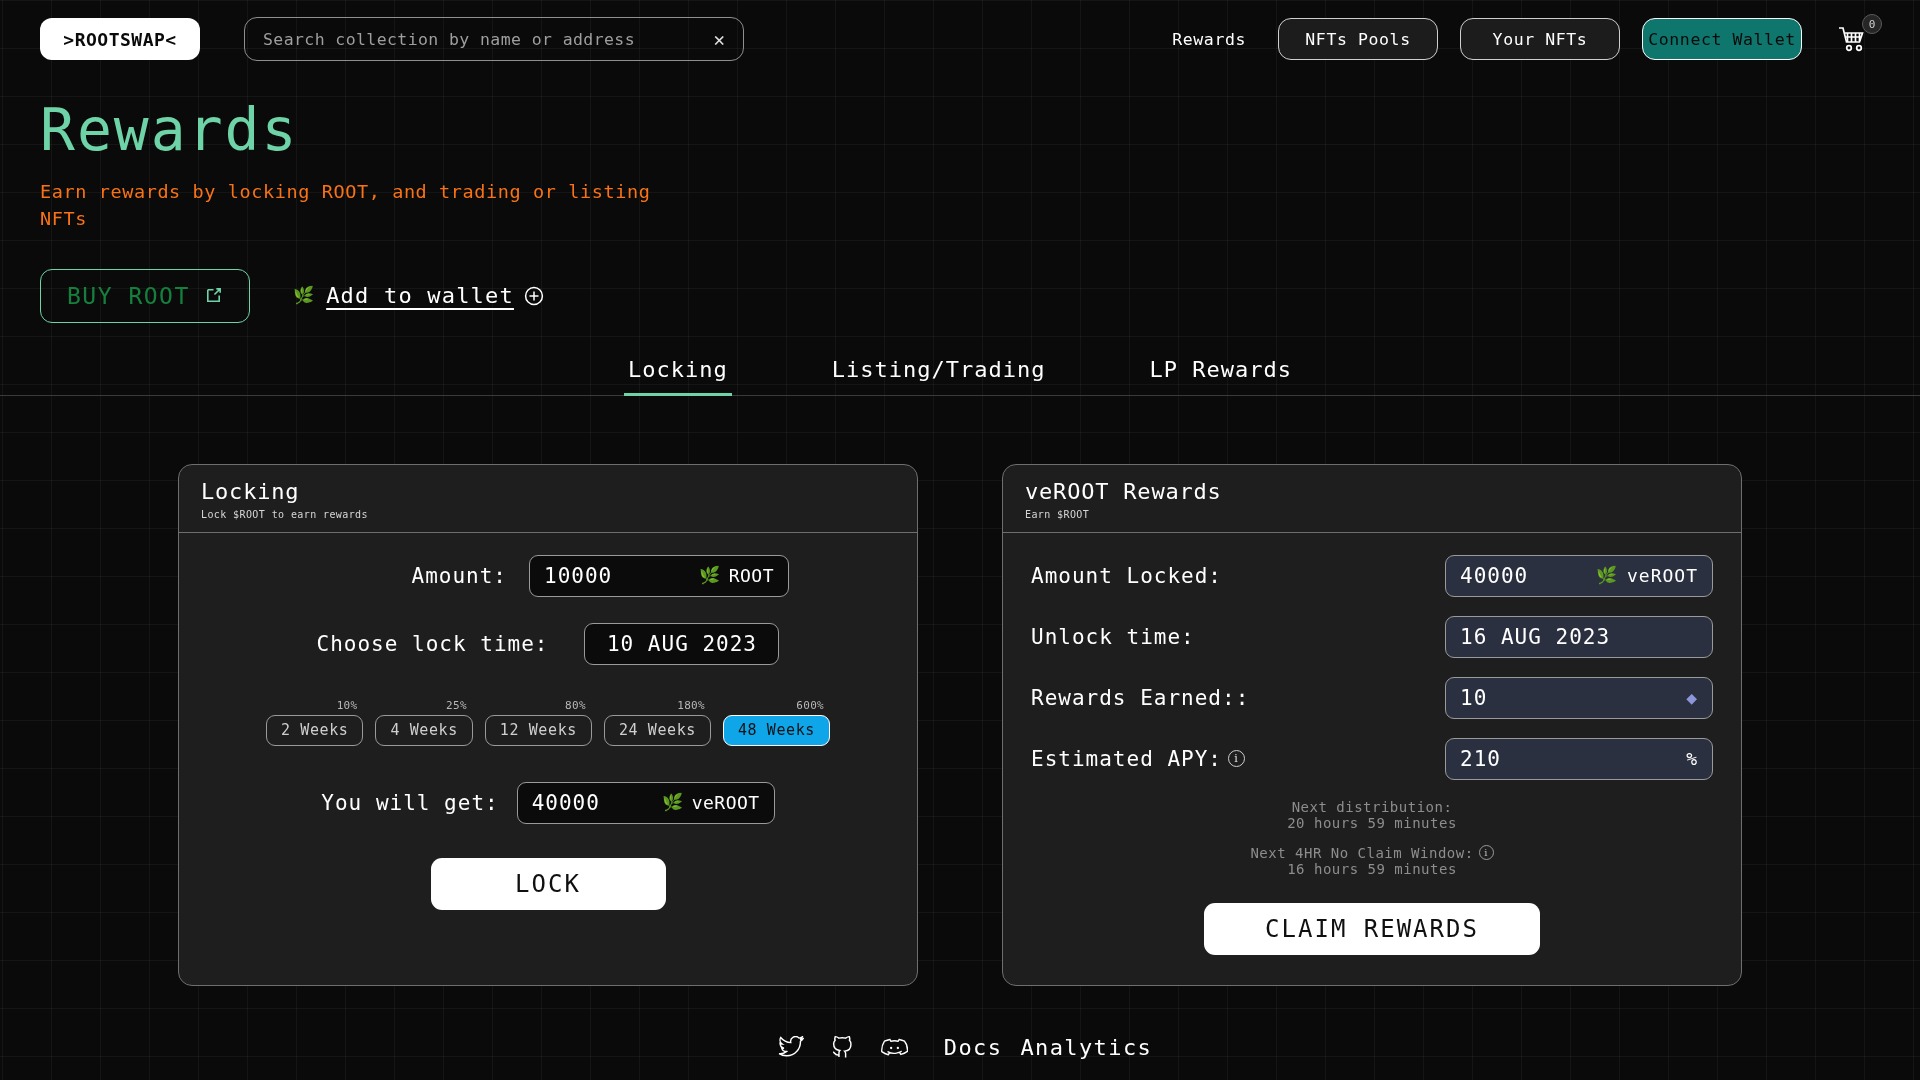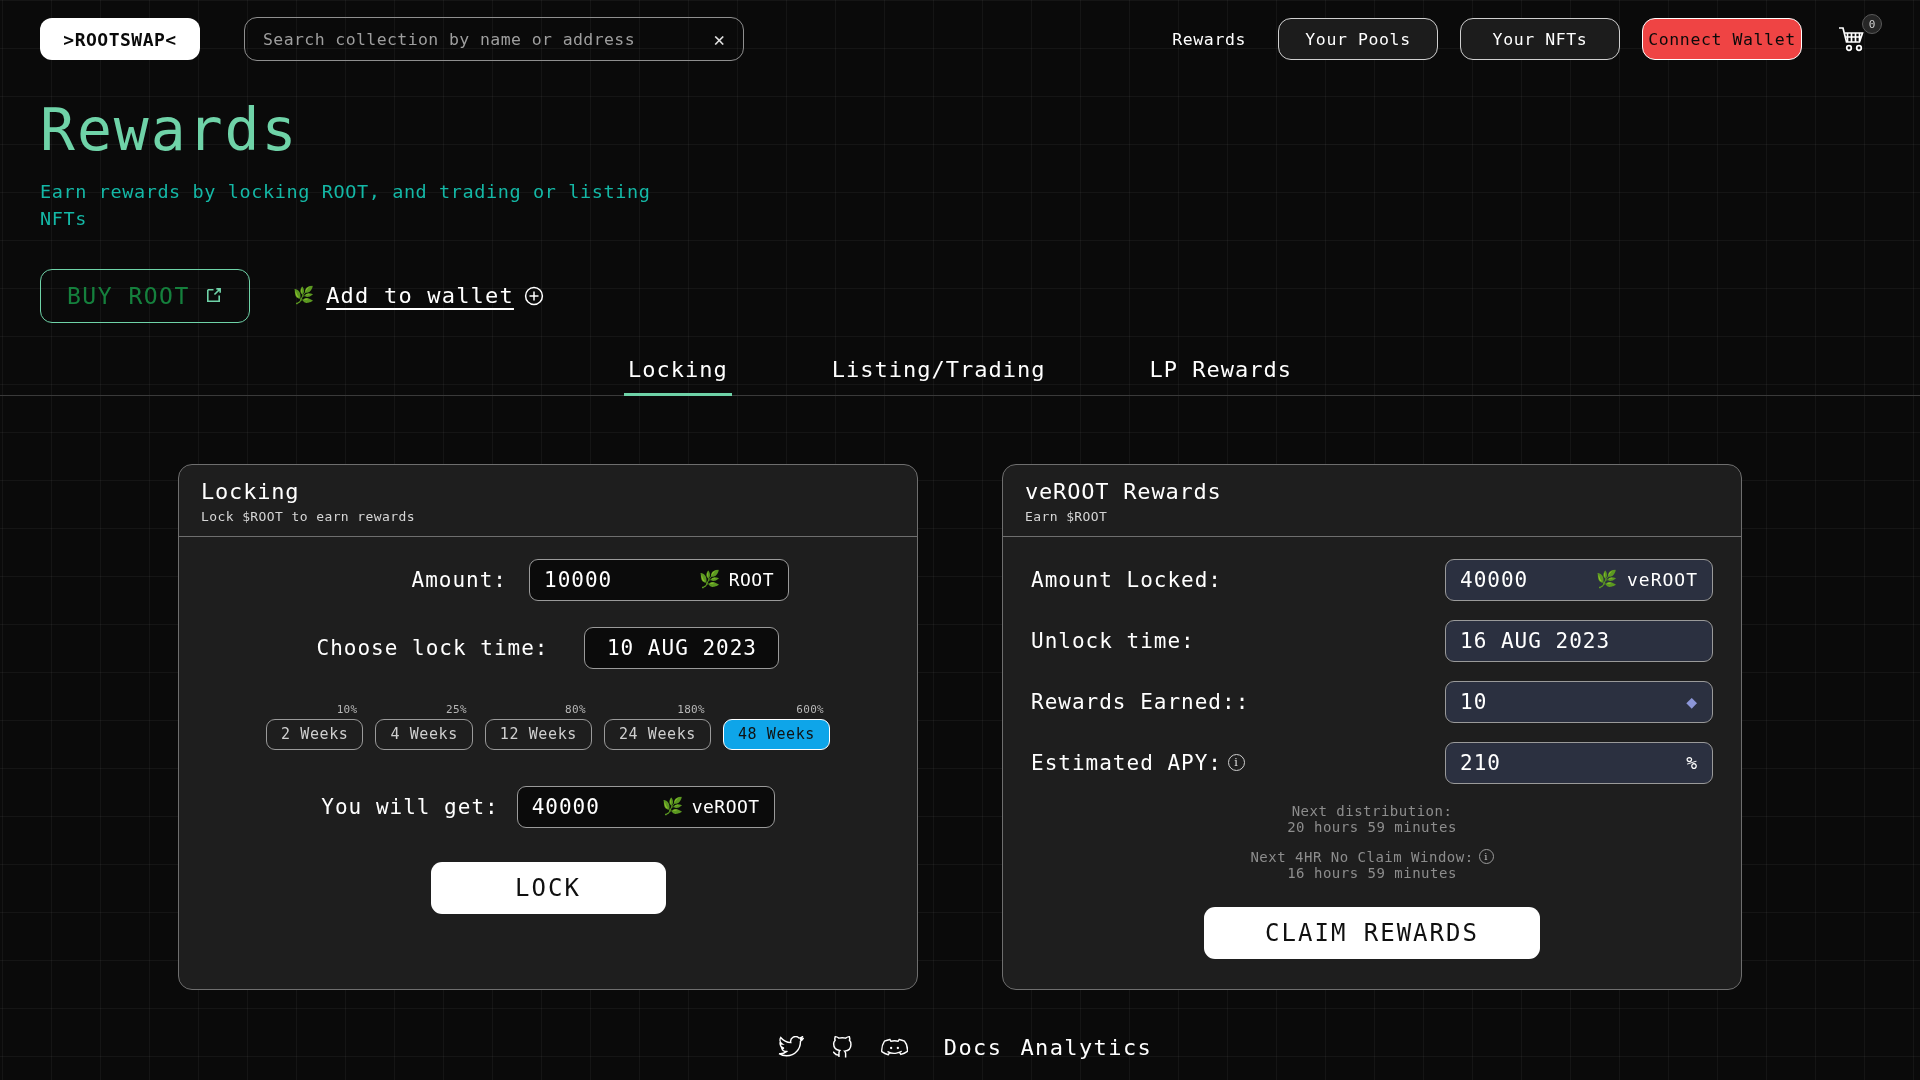--- a/index.html
+++ b/index.html
@@ -432,7 +432,7 @@
 
   <div class="nav-right">
     <span class="nav-link">Rewards</span>
-    <span class="nav-pill">Your Pools</span>
+    <span class="nav-pill">NFTs Pools</span>
     <span class="nav-pill">Your NFTs</span>
     <span class="nav-pill solid">Connect Wallet</span>
     <span class="cart-wrap">

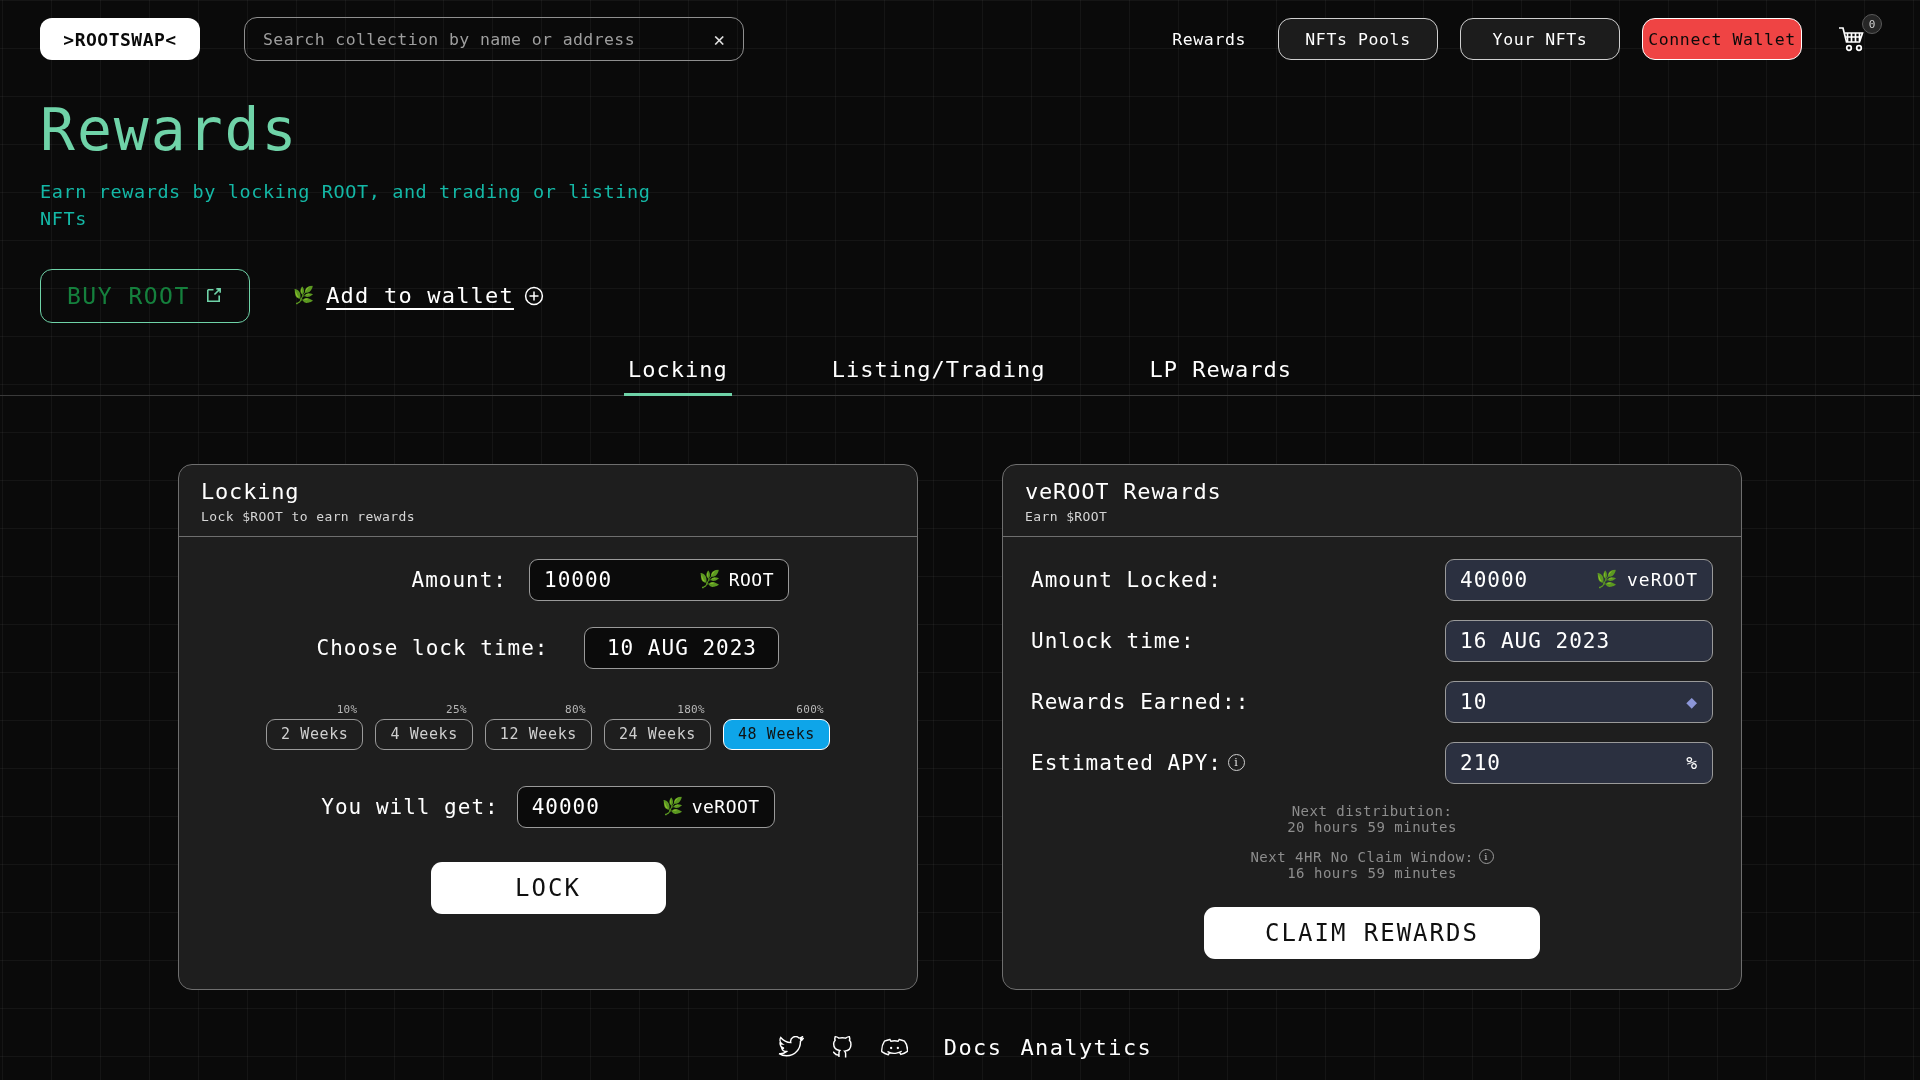--- a/index.html
+++ b/index.html
@@ -108,7 +108,7 @@
   }
 
   .nav-pill.solid {
-    background: #ef4444;
+    background: #0f766e;
     color: #0a0a0a;
     border-color: #ffffff;
   }

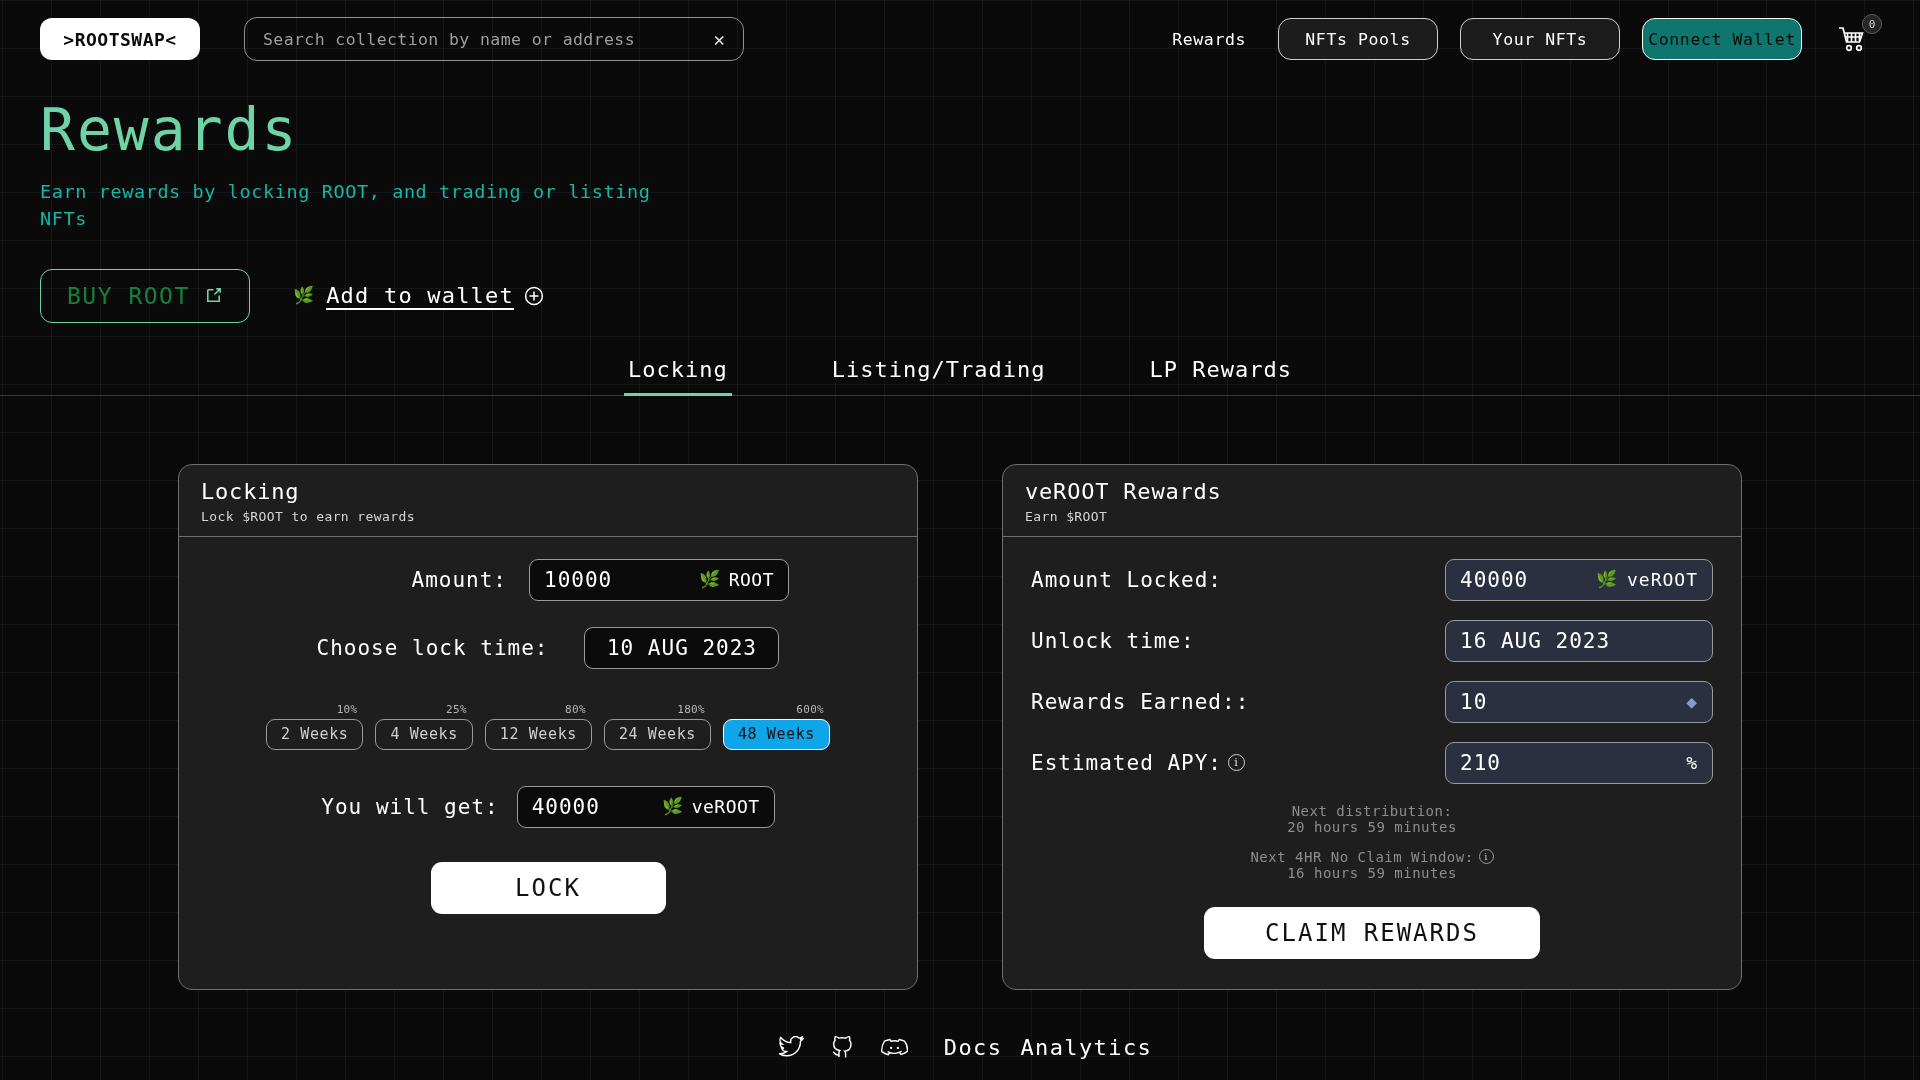--- a/index.html
+++ b/index.html
@@ -154,7 +154,7 @@
     margin-top: 18px;
     font-size: 18.5px;
     line-height: 1.45;
-    color: #14b8a6;
+    color: #f97316;
     letter-spacing: 0.6px;
     max-width: 620px;
   }

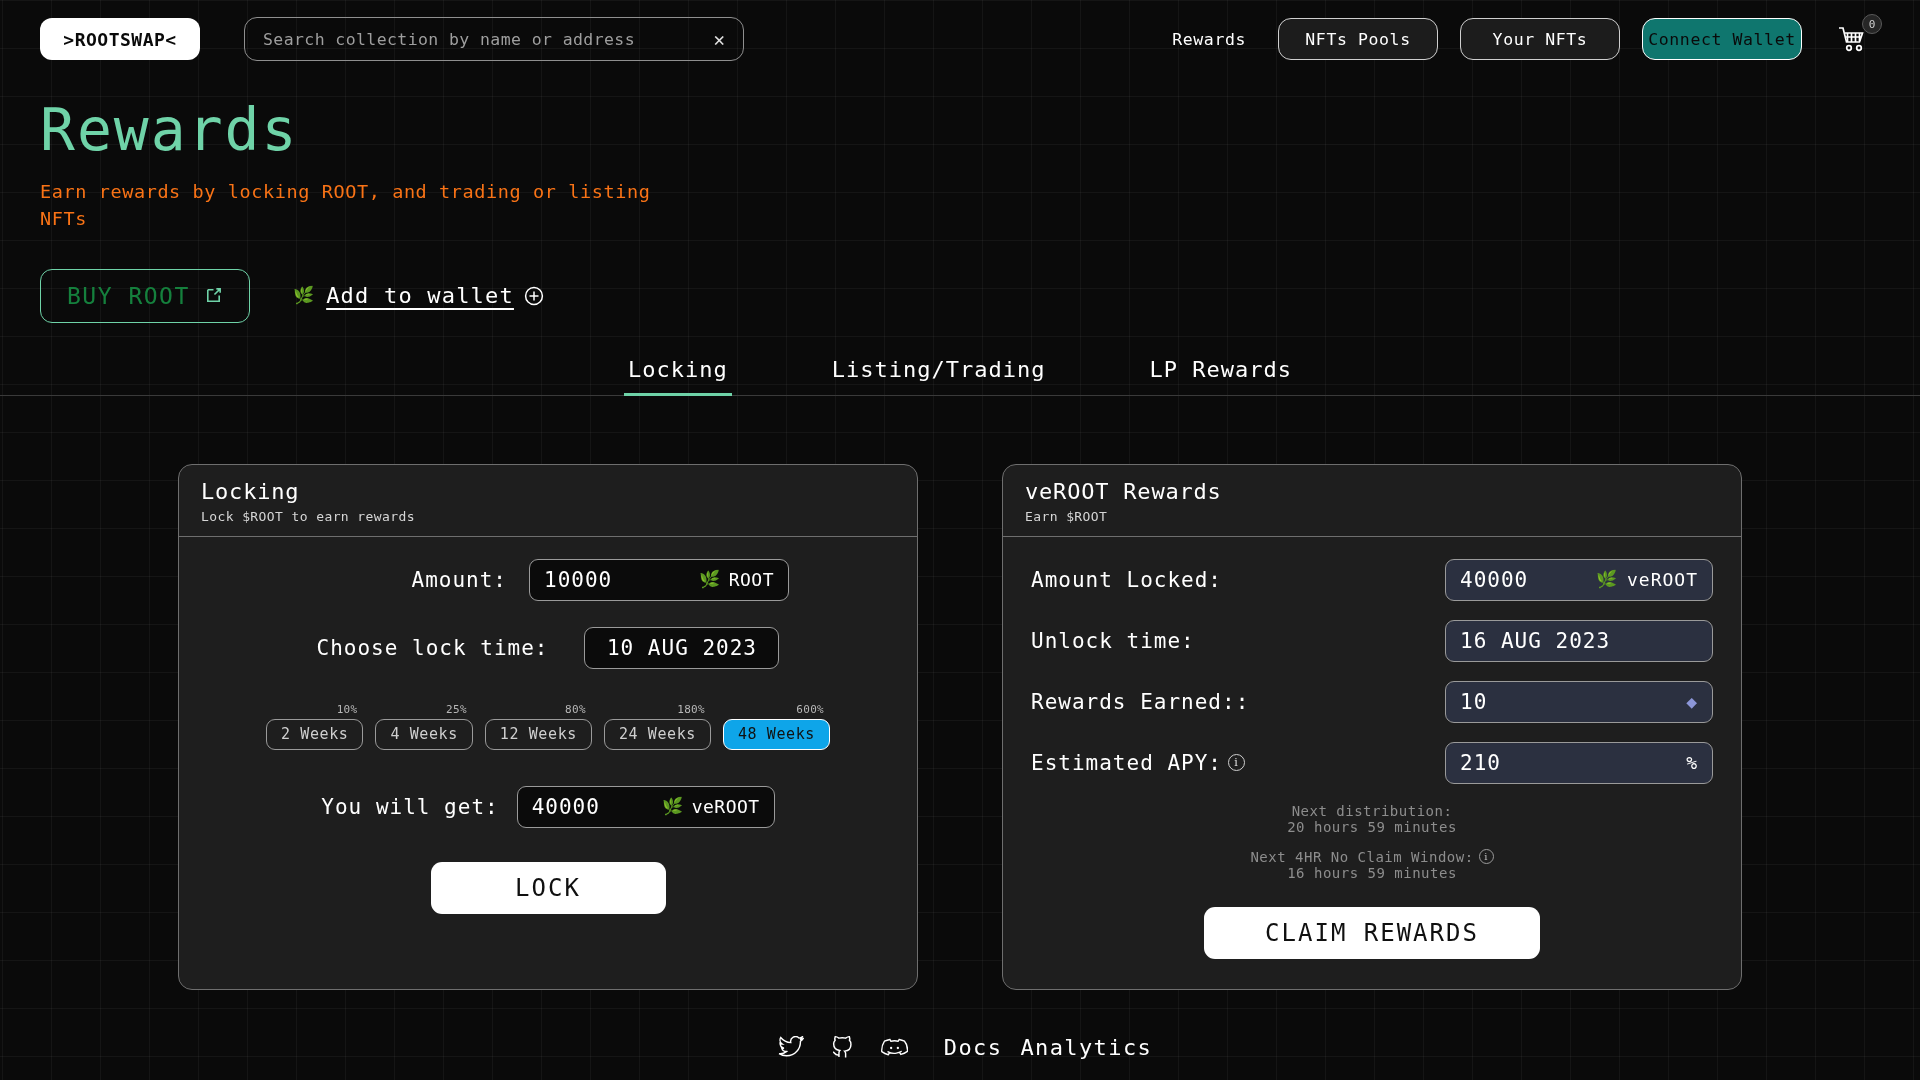--- a/index.html
+++ b/index.html
@@ -234,7 +234,7 @@
 
   .card-head { padding: 14px 22px 12px 22px; border-bottom: 1px solid #6e6e6e; }
   .card-title { font-size: 22px; letter-spacing: 0.8px; }
-  .card-sub { font-size: 13px; color: #d6d6d6; margin-top: 5px; letter-spacing: 0.4px; }
+  .card-sub { font-size: 10px; color: #d6d6d6; margin-top: 5px; letter-spacing: 0.4px; }
 
   .card-body { padding: 22px 28px 30px 28px; }
 

